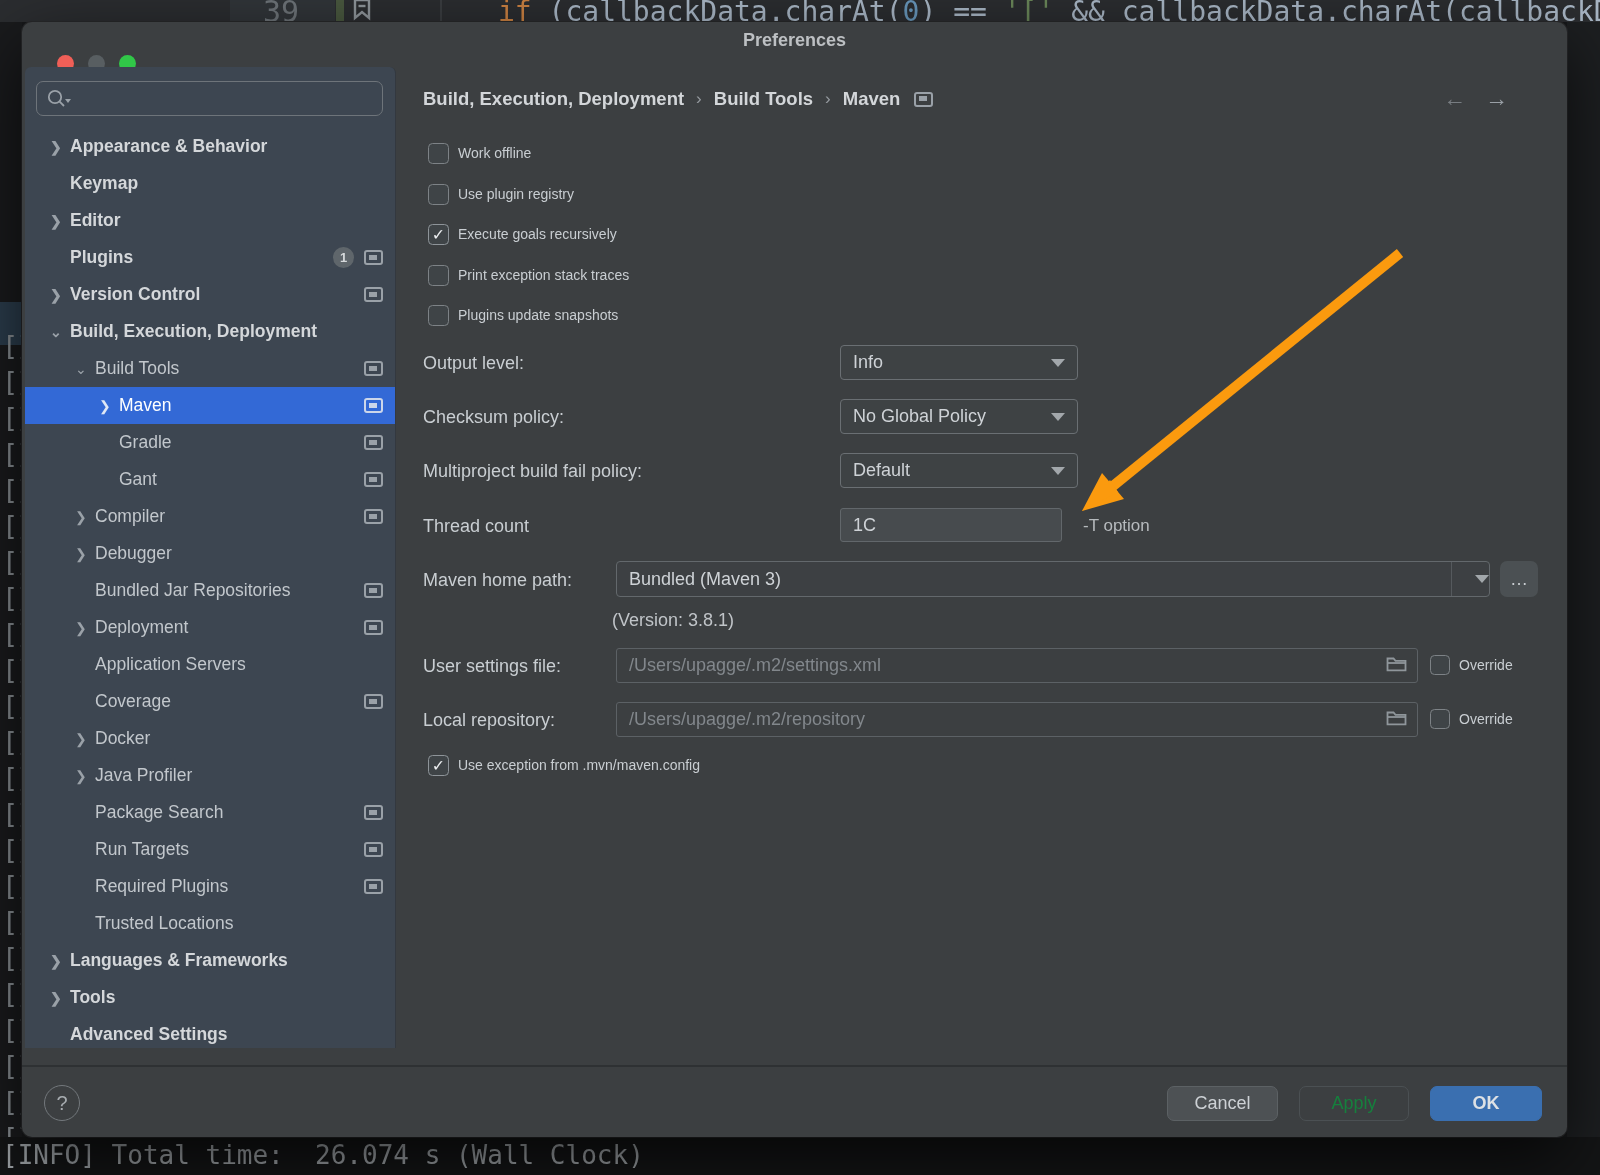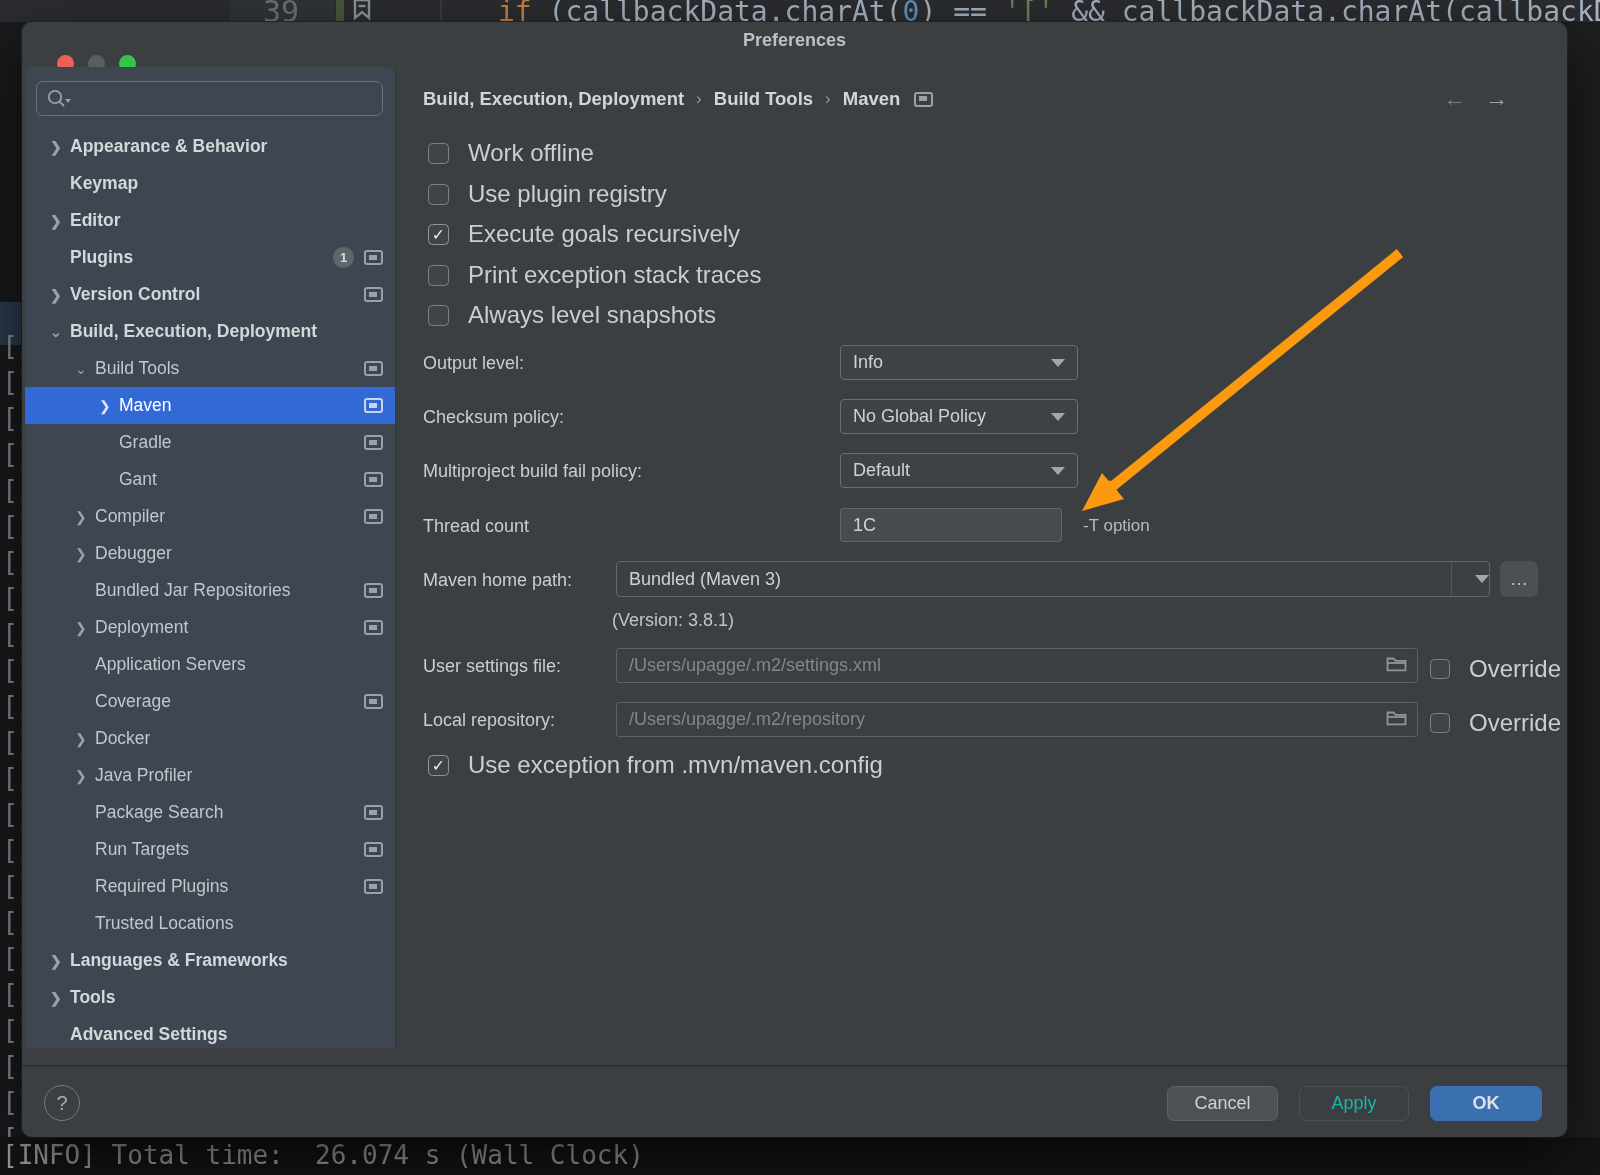--- a/index.html
+++ b/index.html
@@ -92,7 +92,7 @@
     color:#eceef0; font-size:16px; flex:0 0 auto;
   }
   .cb.checked { border-color:#8e9499; }
-  .cb-label { margin-left:19px; font-size:24px; color:#c9ced2;text-align:center; }
+  .cb-label { margin-left:9px; font-size:14px; color:#c9ced2;text-align:center; }
 
   
   .form-label { position:absolute; left:423px; font-size:18px; color:#c9ced2; }

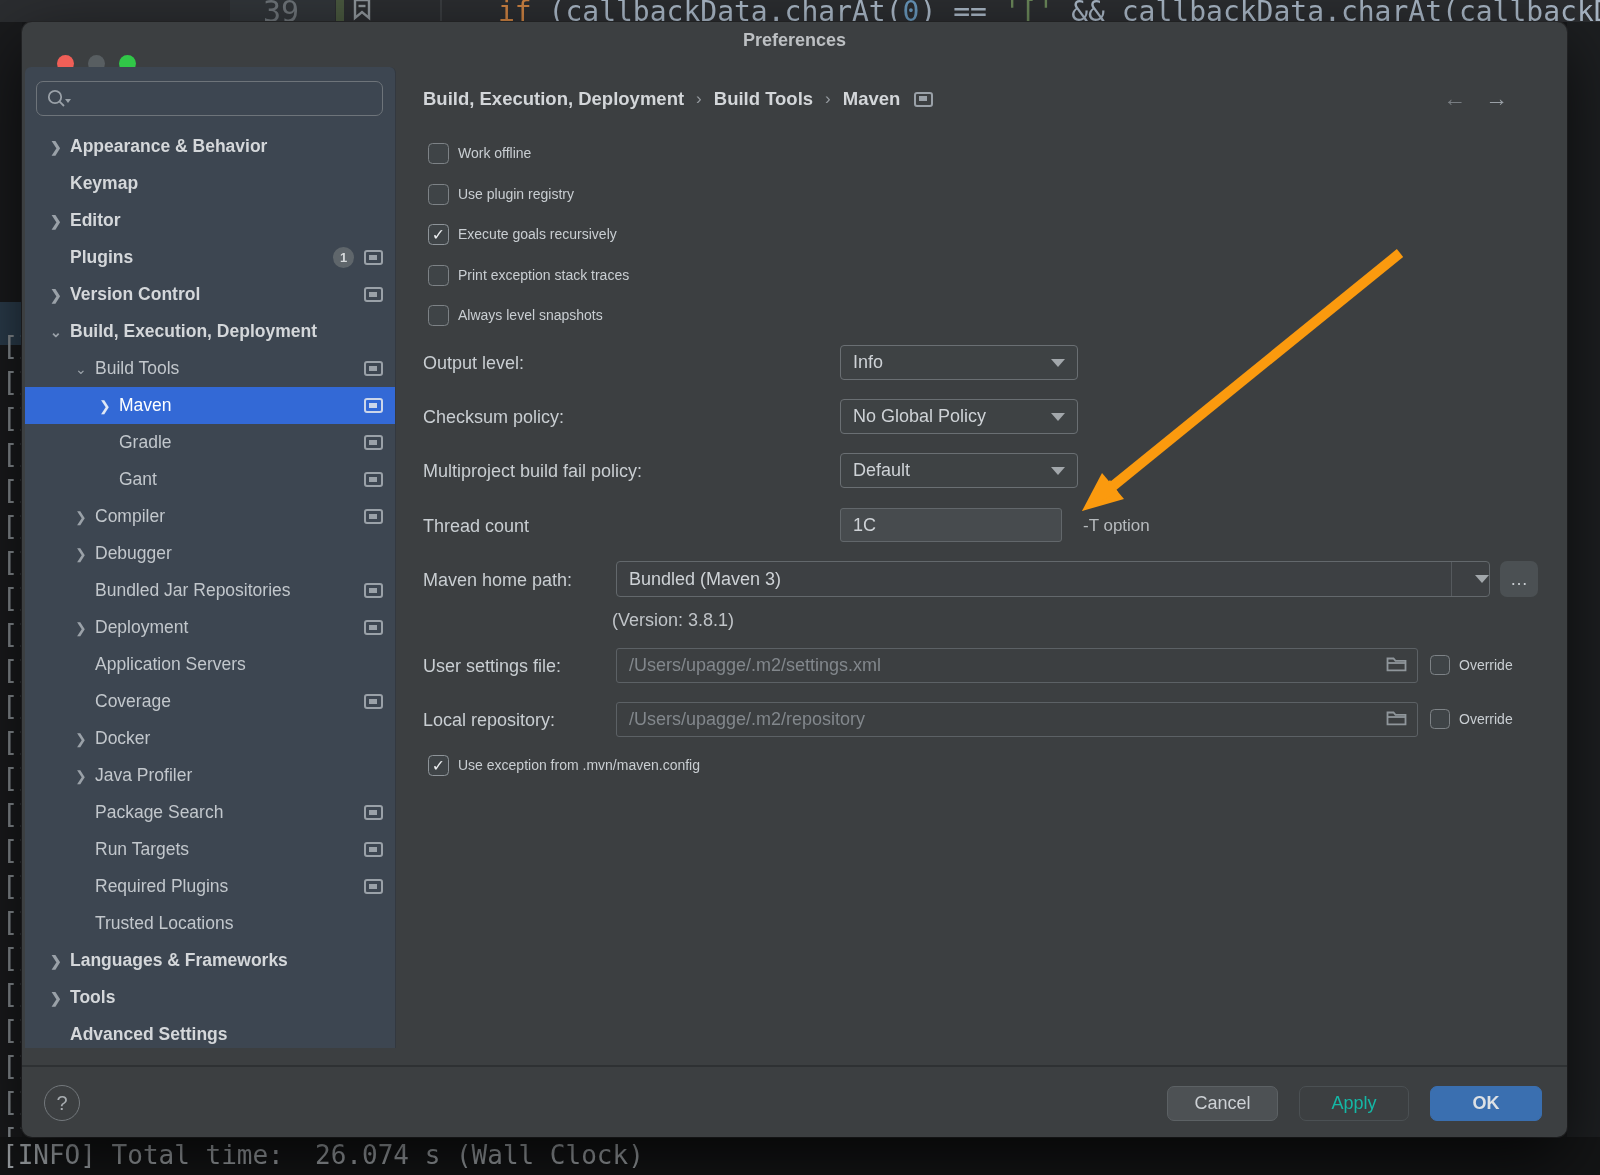--- a/index.html
+++ b/index.html
@@ -387,7 +387,7 @@
       </div>
       <div class="cb-row" style="top: 303px;">
         <span class="cb"></span>
-        <span class="cb-label">Always level snapshots</span>
+        <span class="cb-label">Plugins update snapshots</span>
       </div>
     </div>
 

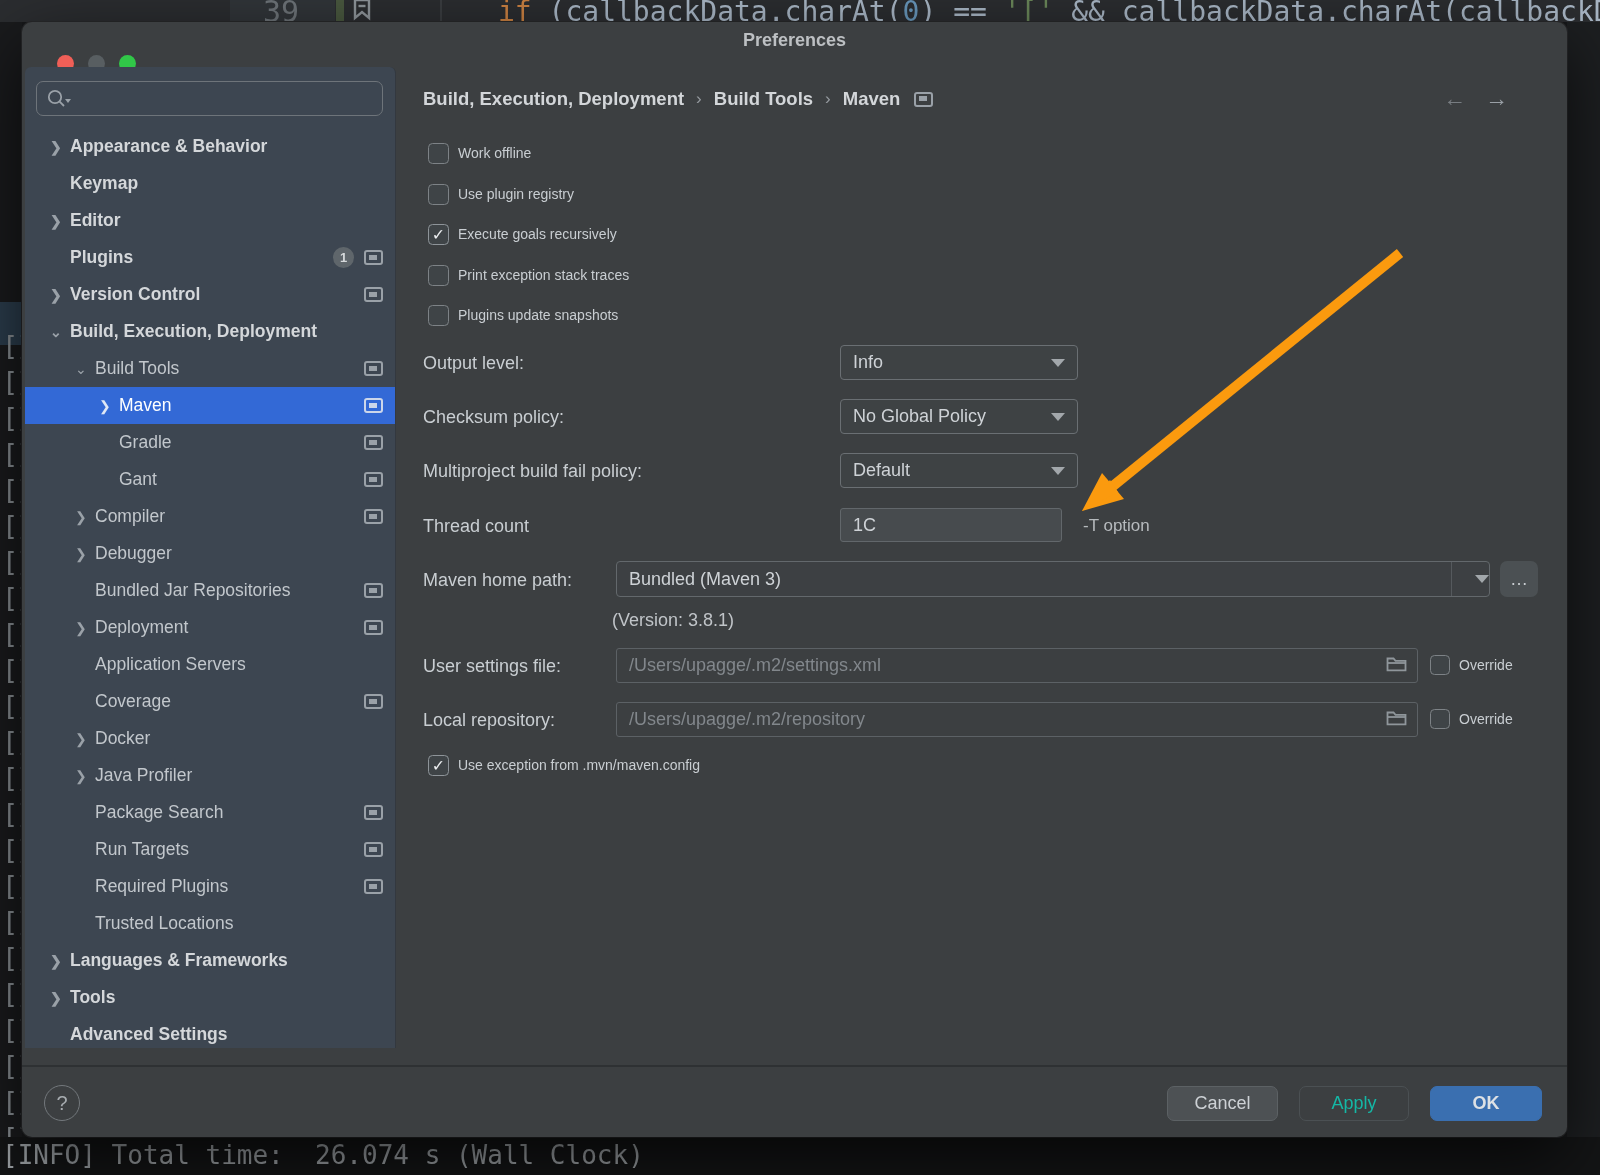--- a/index.html
+++ b/index.html
@@ -143,7 +143,7 @@
     display:flex; align-items:center; justify-content:center; font-size:18px;
   }
   #btn-cancel { left:1167px; width:111px; background:#4d5154; border:1px solid #5c6164; color:#cdd1d5; }
-  #btn-apply  { left:1299px; width:110px; background:transparent; border:1px solid #4b5053; color:#14b8a6; }
+  #btn-apply  { left:1299px; width:110px; background:transparent; border:1px solid #4b5053; color:#15803d; }
   #btn-ok     { left:1430px; width:112px; background:#3a6fb0; border:1px solid #3a6fb0; color:#dde1e5; font-weight:bold; }
 
   #arrow-svg { left:0; top:0; width:1600px; height:1175px; pointer-events:none; }

